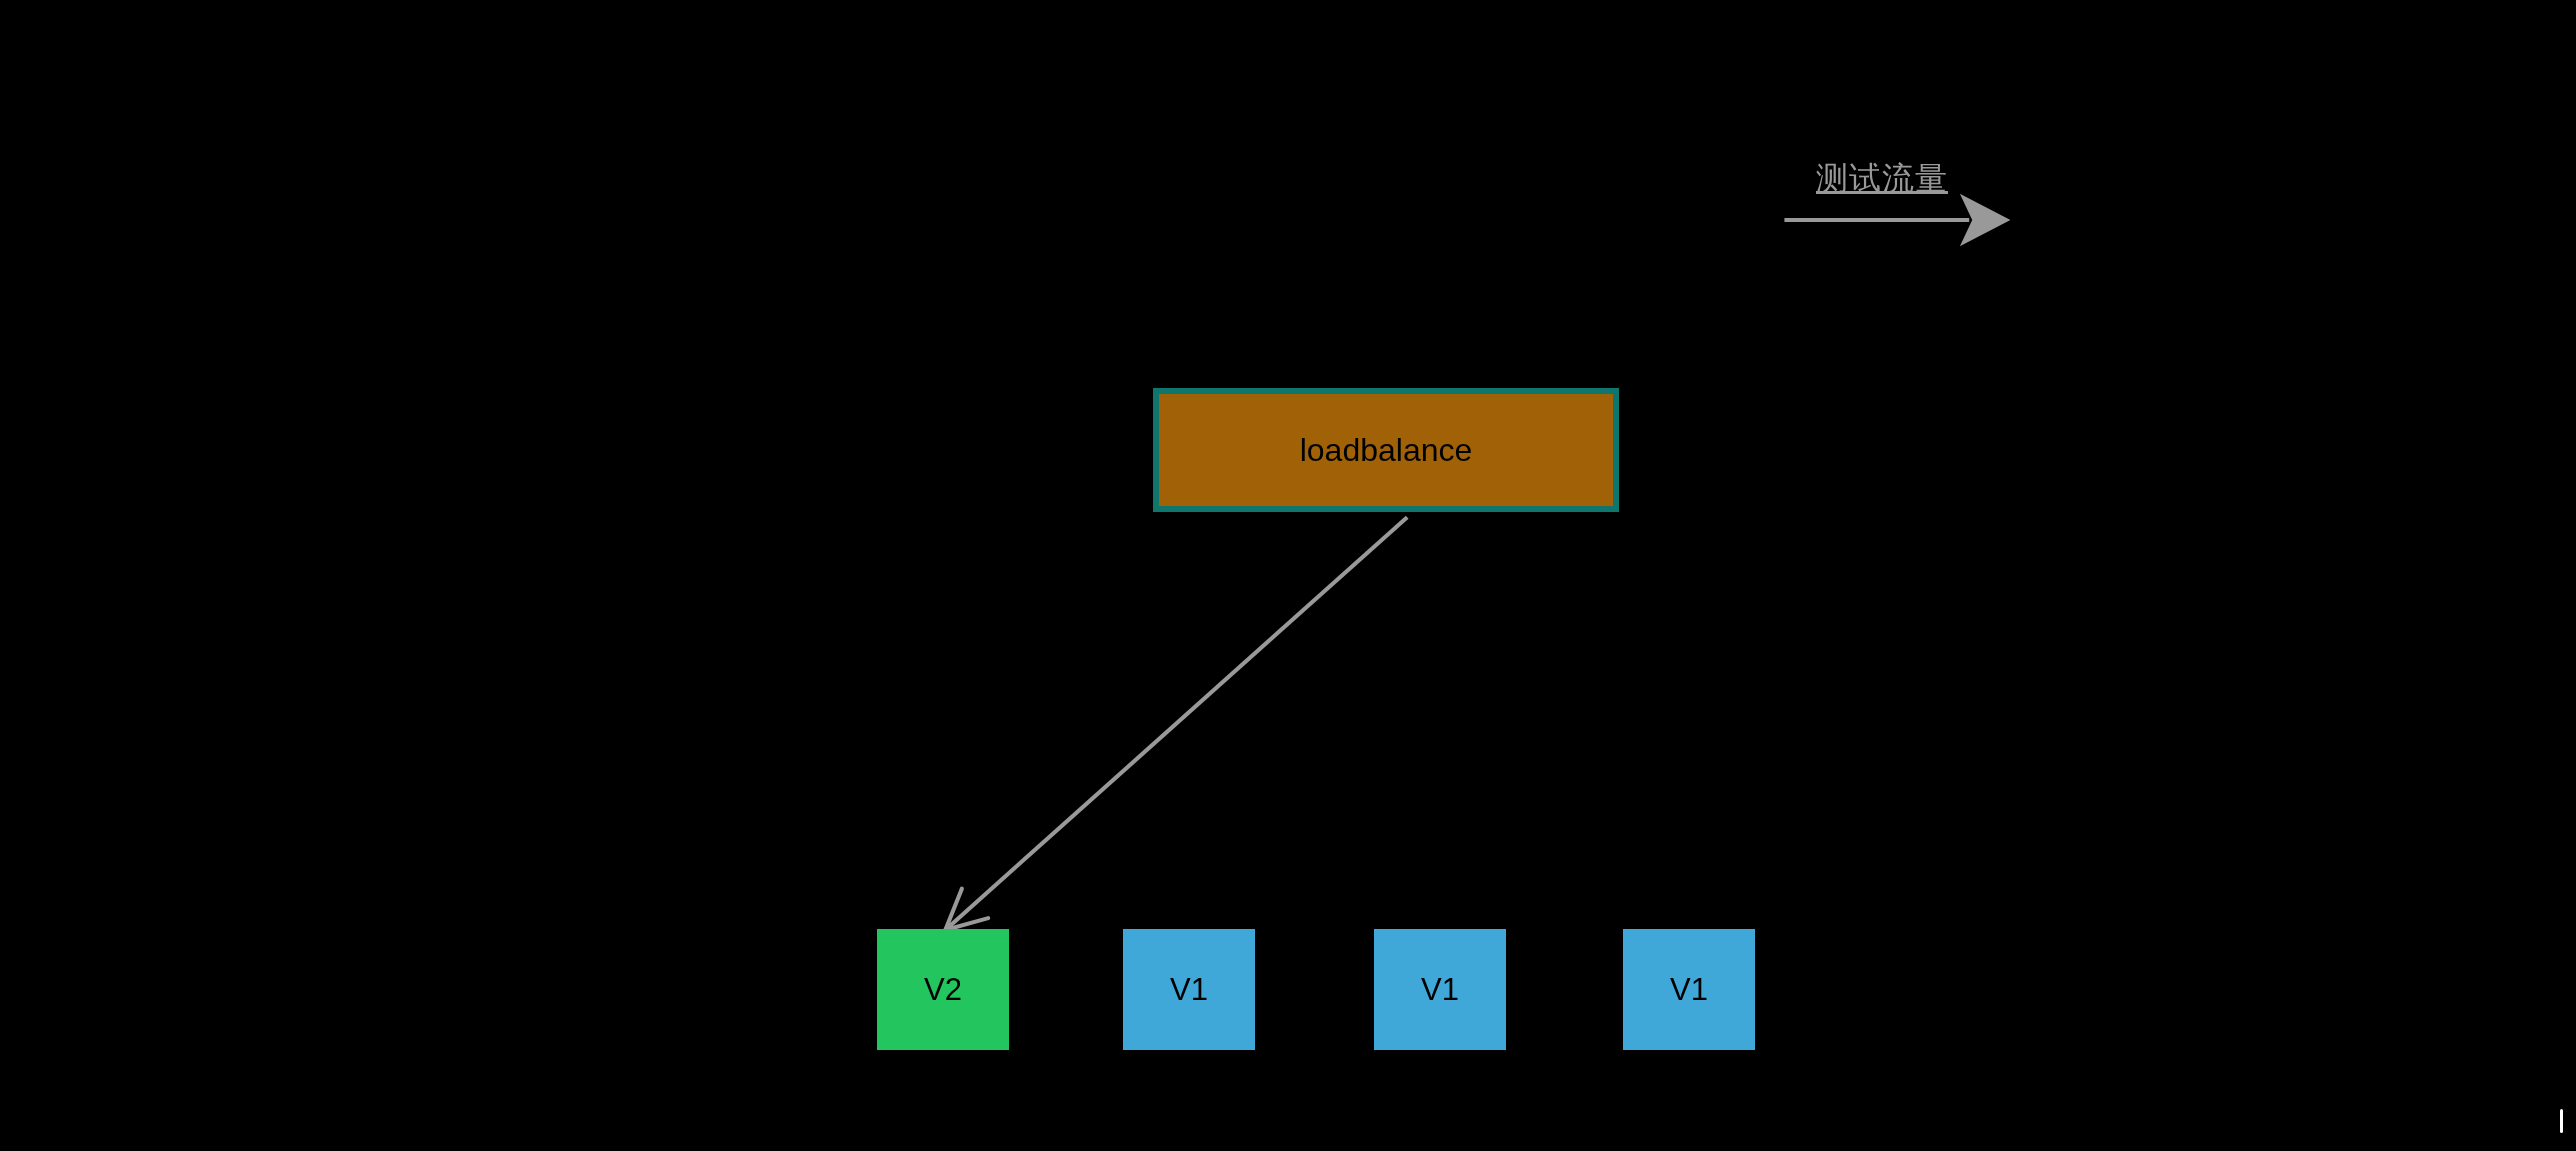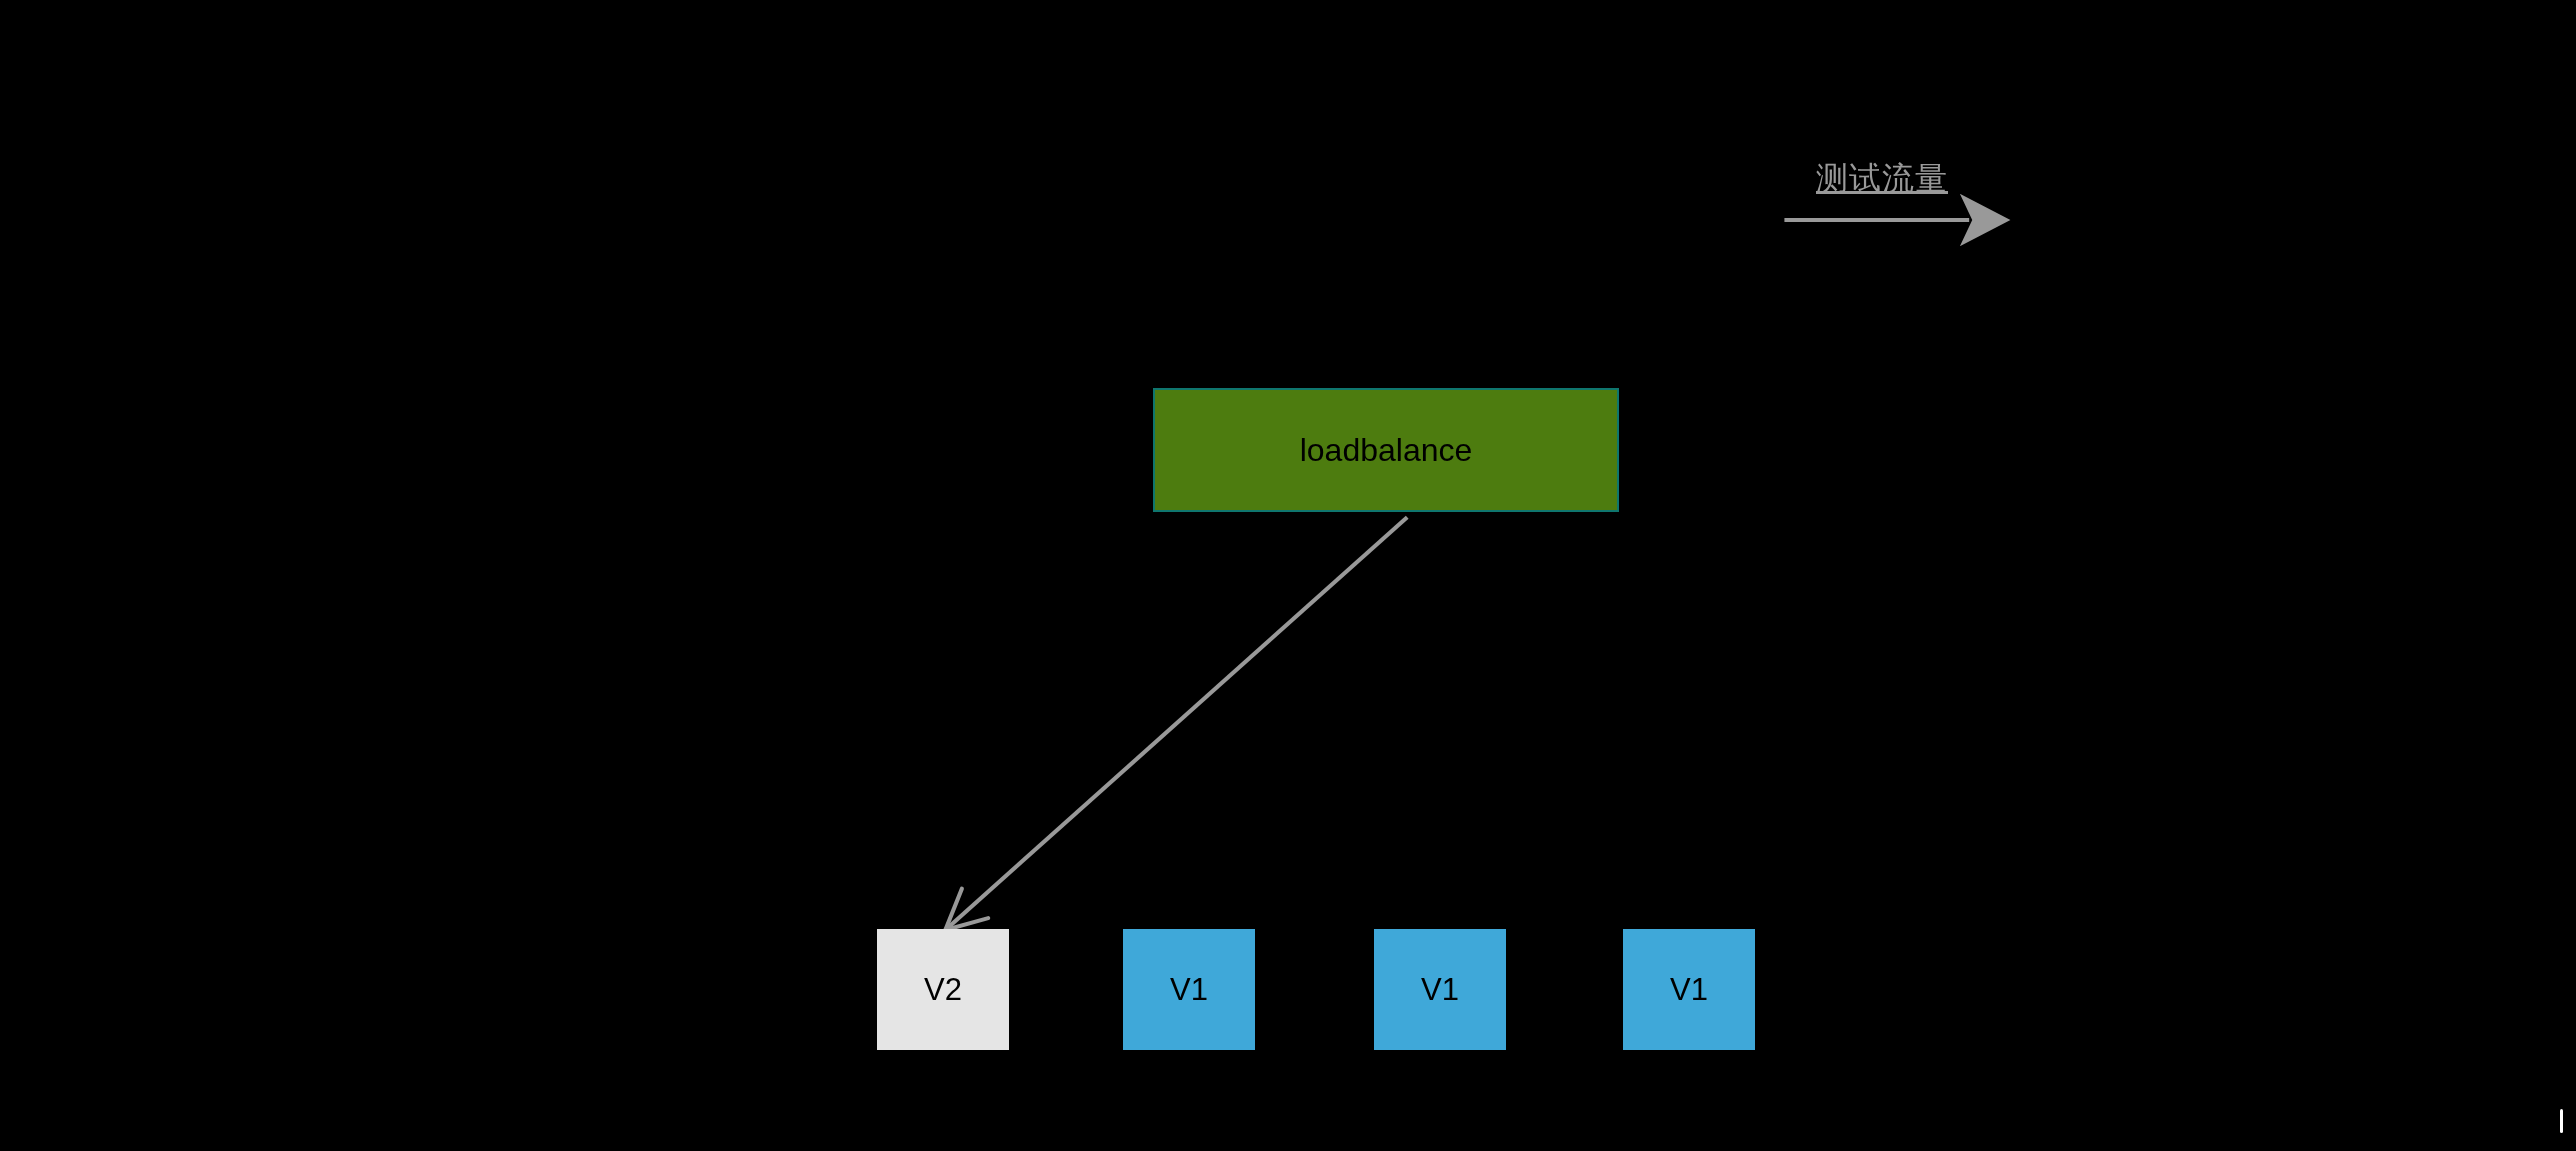--- a/index.html
+++ b/index.html
@@ -46,8 +46,8 @@
     top: 388px;
     width: 466px;
     height: 124px;
-    background: #4d7c0f;
-    border: 2px solid #0f766e;
+    background: #a16207;
+    border: 6px solid #0f766e;
     box-sizing: border-box;
     display: flex;
     align-items: center;

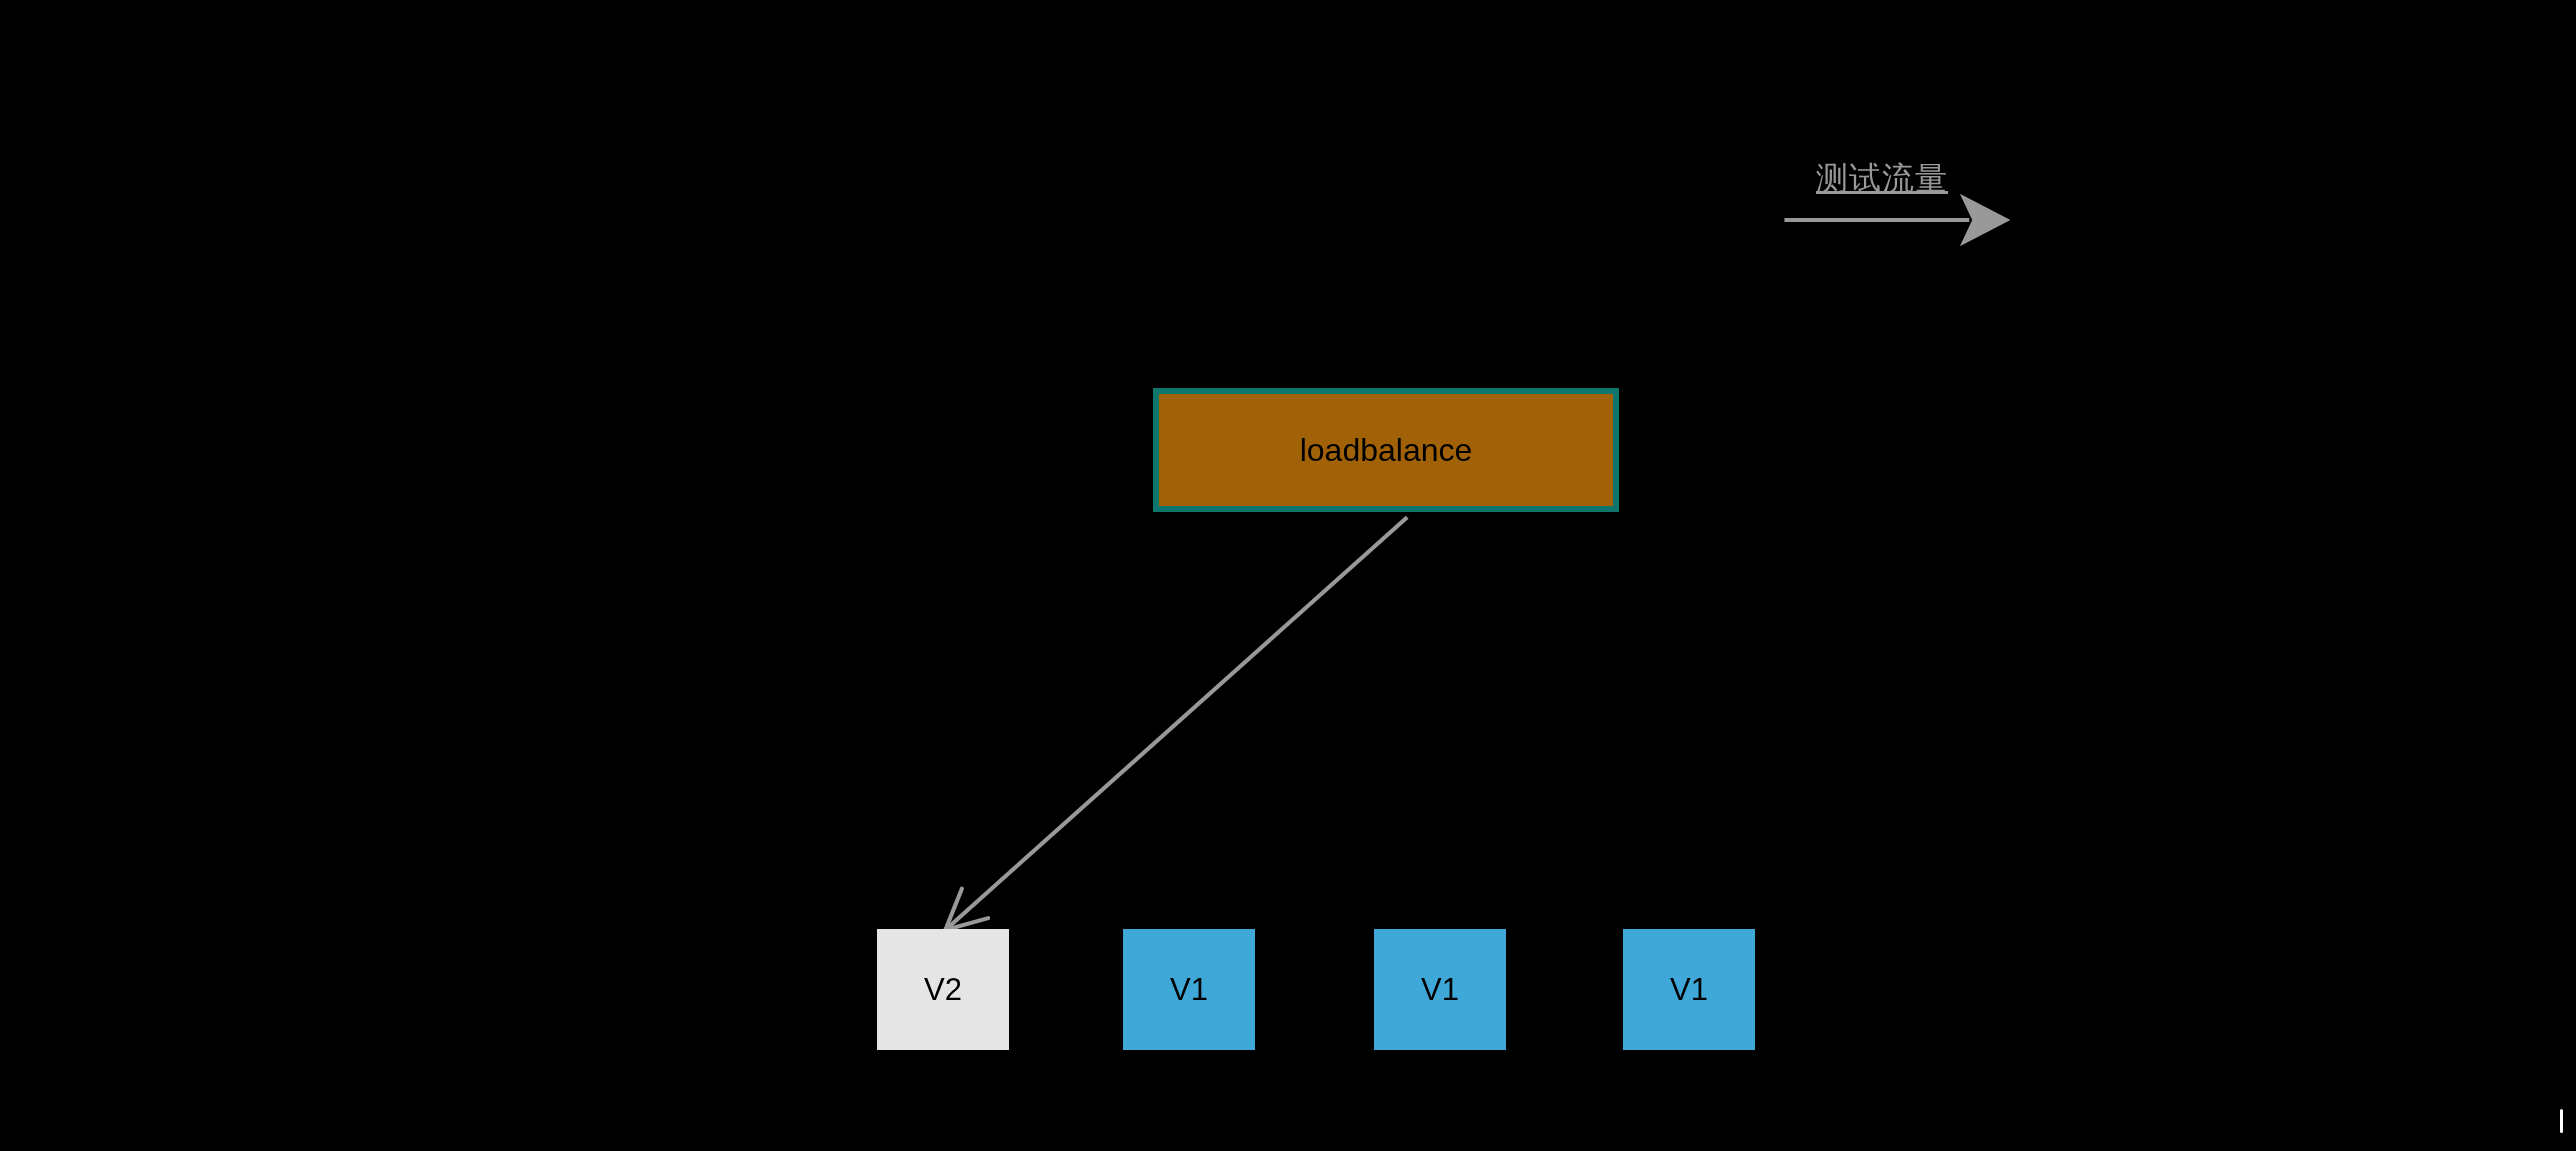--- a/index.html
+++ b/index.html
@@ -67,7 +67,7 @@
     font-size: 31px;
     color: #000000;
   }
-  #node-v2  { left: 877px; background: #e5e5e5; }
+  #node-v2  { left: 877px; background: #22c55e; }
   #node-v1a { left: 1123px; background: #3FA8D9; }
   #node-v1b { left: 1374px; background: #3FA8D9; }
   #node-v1c { left: 1623px; background: #3FA8D9; }

